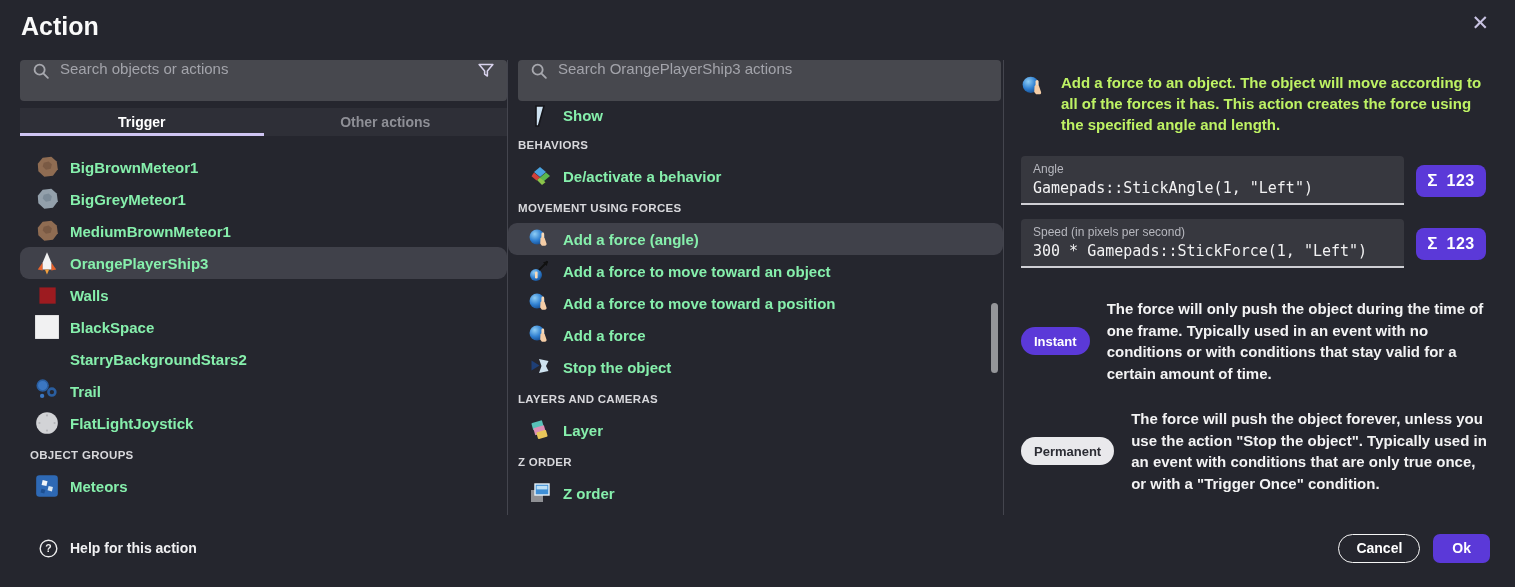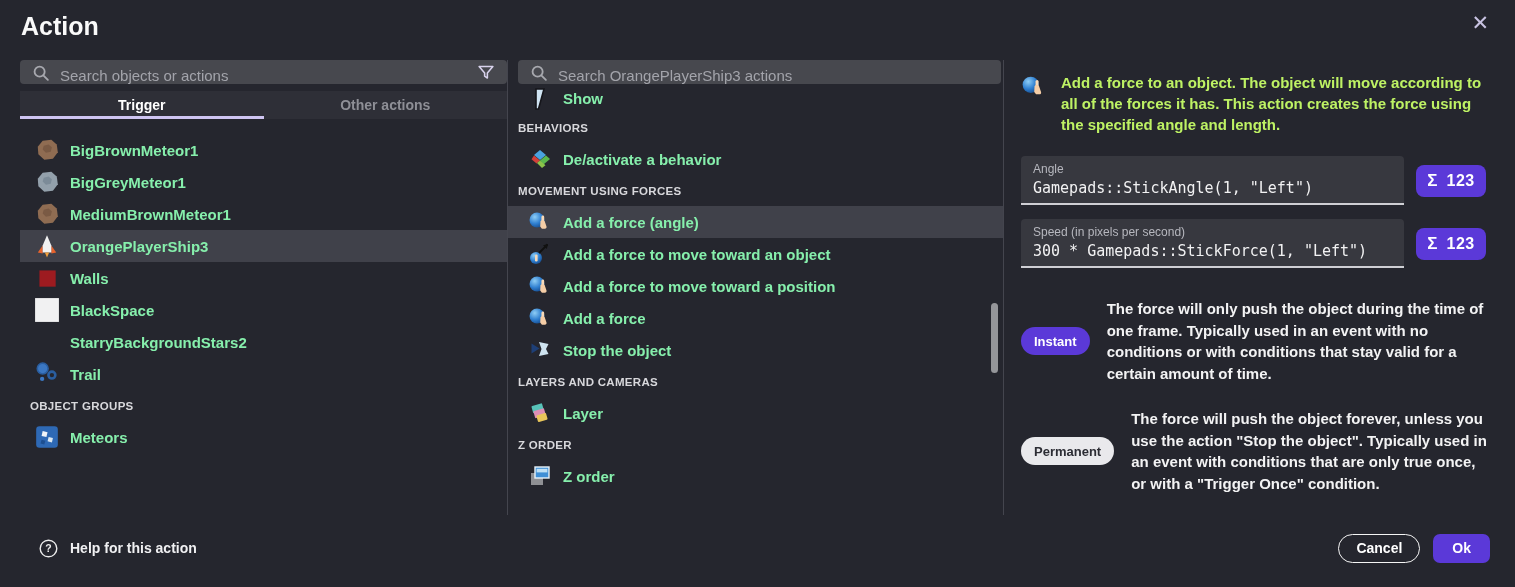--- a/index.html
+++ b/index.html
@@ -23,7 +23,7 @@
   .middle-panel{width:497px;flex:none;border-left:1px solid var(--panel-border);border-right:1px solid var(--panel-border);position:relative;overflow:hidden;}
   .right-panel{flex:1;padding:12px 0 0 17px;}
 
-  .search-bar{height:24px;background:var(--input-bg);border-radius:4px;display:flex;align-items:flex-end;padding:0 10px;}
+  .search-bar{height:41px;background:var(--input-bg);border-radius:4px;display:flex;align-items:flex-start;padding:0 10px;}
   .left-panel .search-bar{margin-right:0;}
   .middle-panel .search-bar{margin:0 2px 0 10px;}
   .search-bar .icon{width:22px;height:22px;flex:none;}

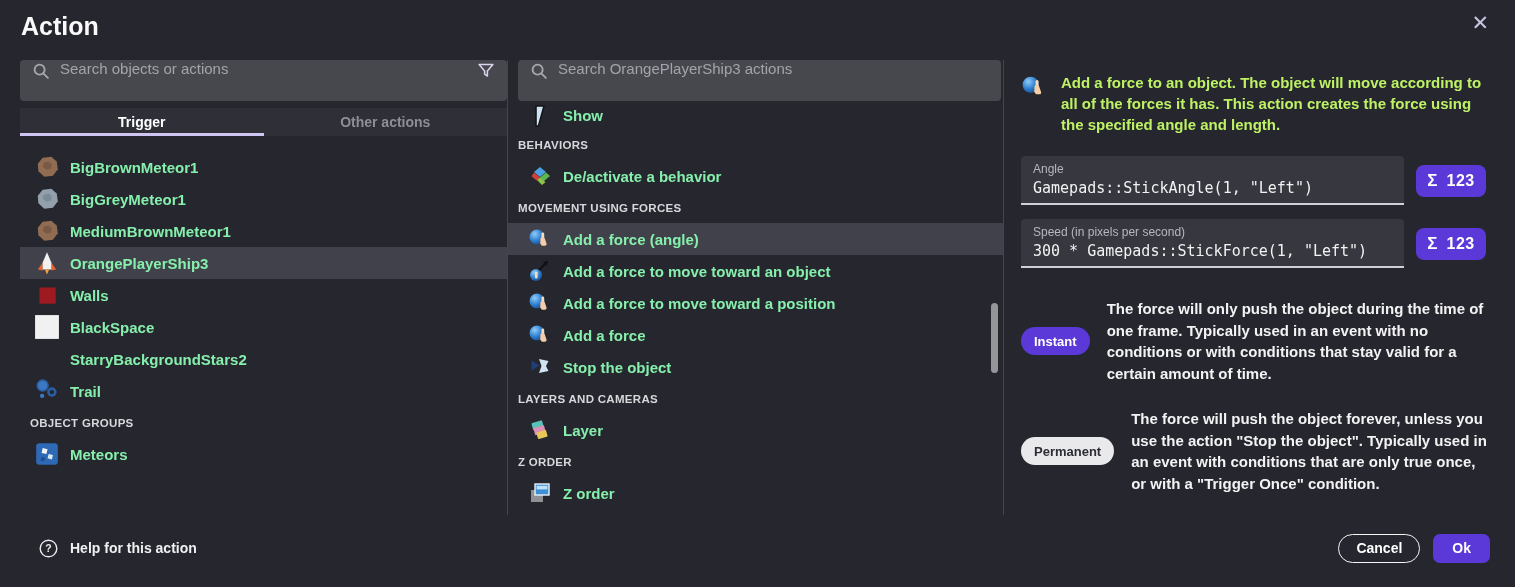--- a/index.html
+++ b/index.html
@@ -40,7 +40,7 @@
   .list-row{height:32px;display:flex;align-items:center;cursor:pointer;}
   .left-panel .list-row{padding-left:14px;}
   .middle-panel .list-row{padding-left:20px;}
-  .list-row.selected{background:var(--row-selected);}
+  .list-row.selected{background:var(--row-selected);border-radius:9px;}
   .list-row .icon{width:26px;height:26px;flex:none;display:flex;align-items:center;justify-content:center;}
   .middle-panel .list-row .icon{width:24px;height:24px;}
   .list-row .label{margin-left:10px;font-size:15px;font-weight:700;color:#86efac;white-space:nowrap;}

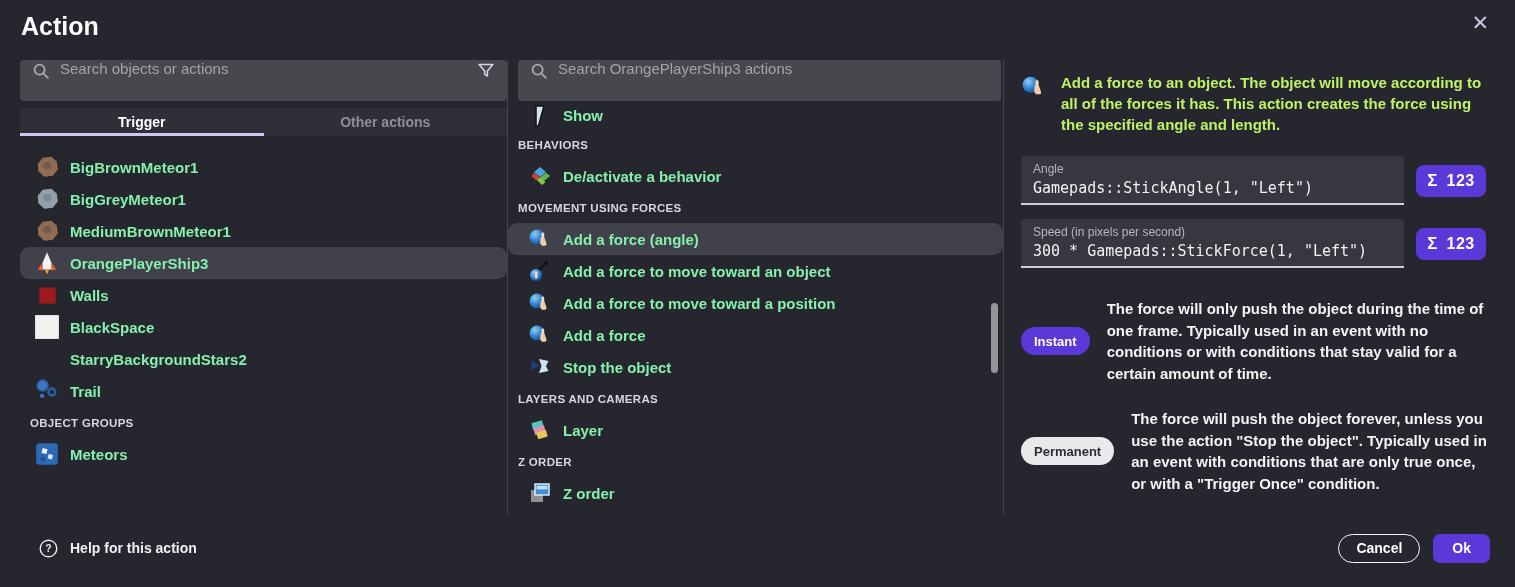--- a/index.html
+++ b/index.html
@@ -180,6 +180,18 @@
             </span>
             <span class="label">Trail</span>
           </div>
+          <div class="list-row">
+            <span class="icon">
+              <svg viewBox="0 0 24 24">
+                <circle cx="12" cy="12" r="10" fill="#d2d3d6"></circle>
+                <circle cx="12" cy="5" r="1" fill="#b3b4b8"></circle>
+                <circle cx="12" cy="19" r="1" fill="#b3b4b8"></circle>
+                <circle cx="5" cy="12" r="1" fill="#b3b4b8"></circle>
+                <circle cx="19" cy="12" r="1" fill="#b3b4b8"></circle>
+              </svg>
+            </span>
+            <span class="label">FlatLightJoystick</span>
+          </div>
           <div class="list-header">OBJECT GROUPS</div>
           <div class="list-row">
             <span class="icon">

